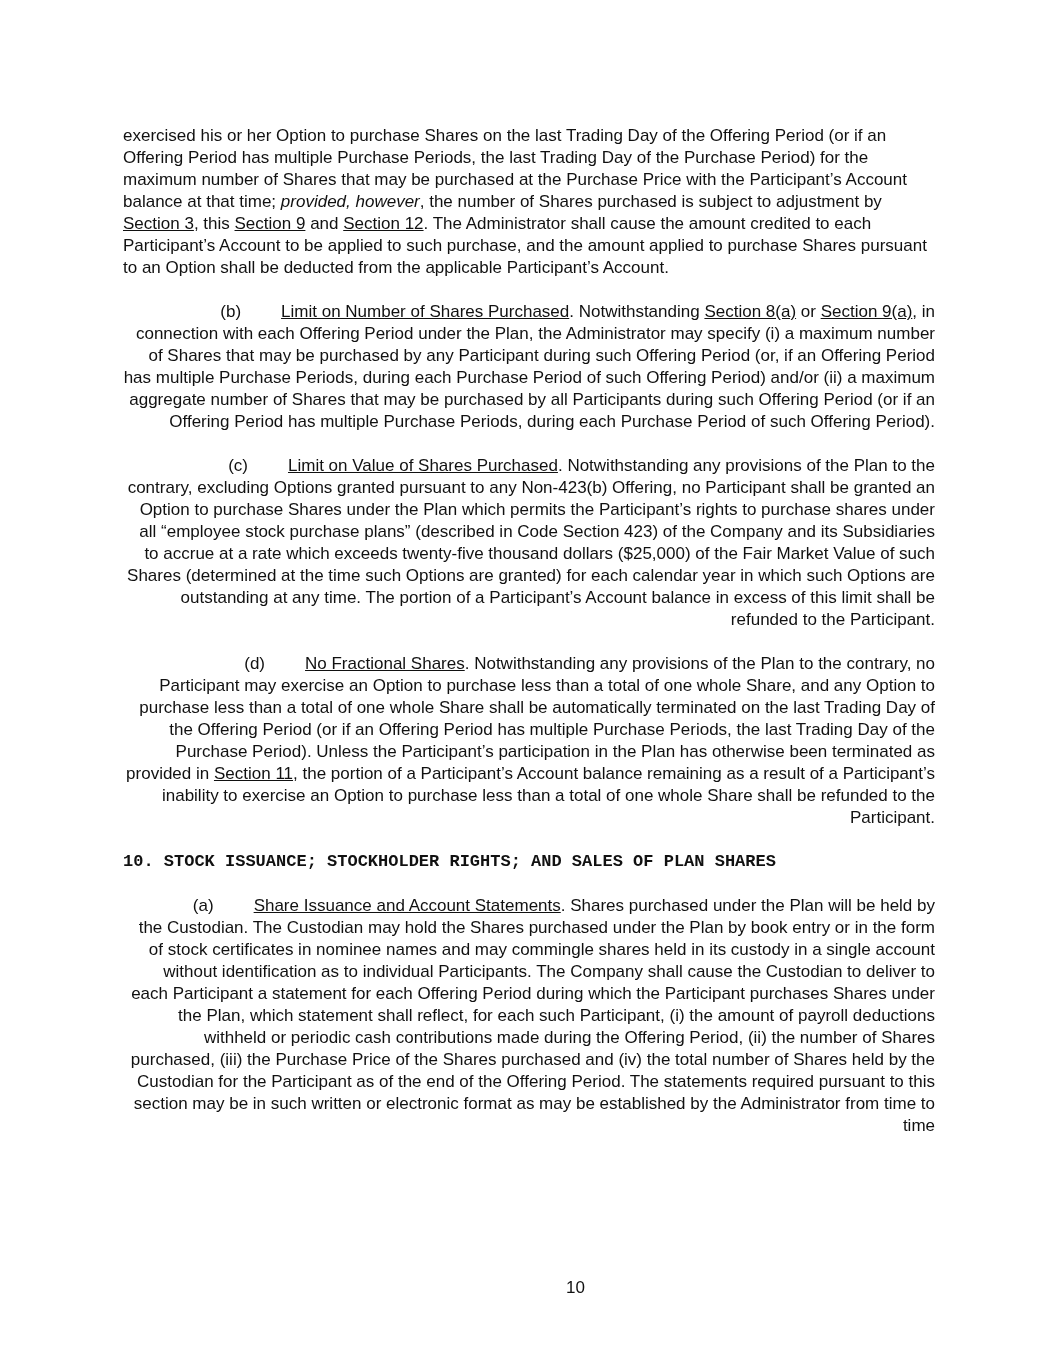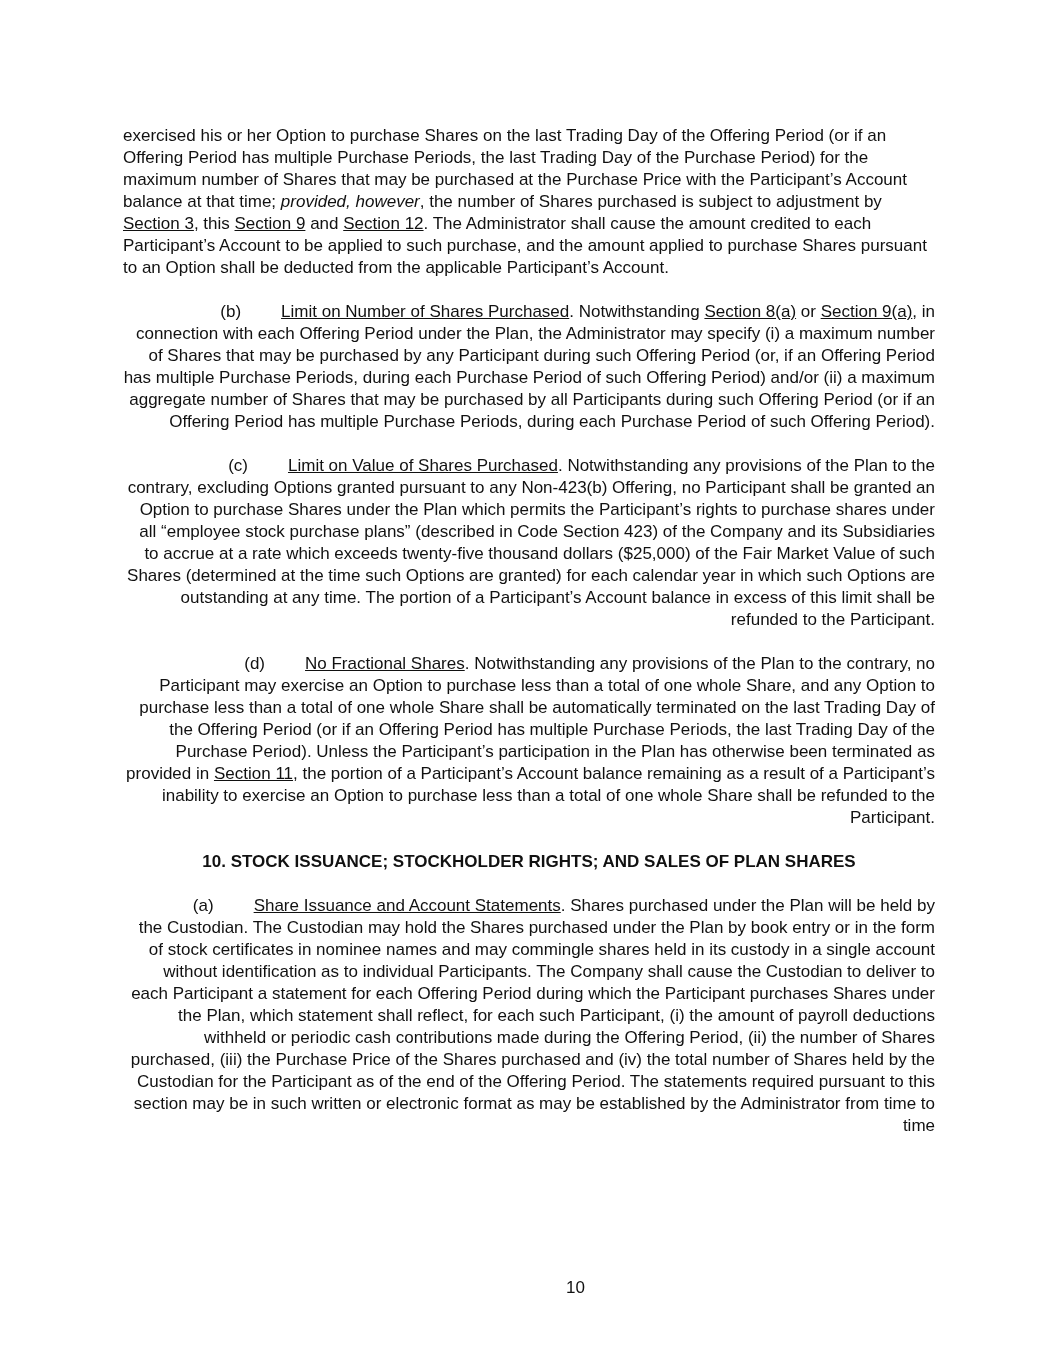--- a/index.html
+++ b/index.html
@@ -31,8 +31,8 @@
   p.indent { text-indent: 62px; text-align: right; }
   p.heading {
     font-weight: bold;
-    text-align: center;
     text-indent: 0;
+    font-family: Liberation Mono, monospace;
   }
   .tab { display: inline-block; width: 40px; }
   .u { text-decoration: underline; }

